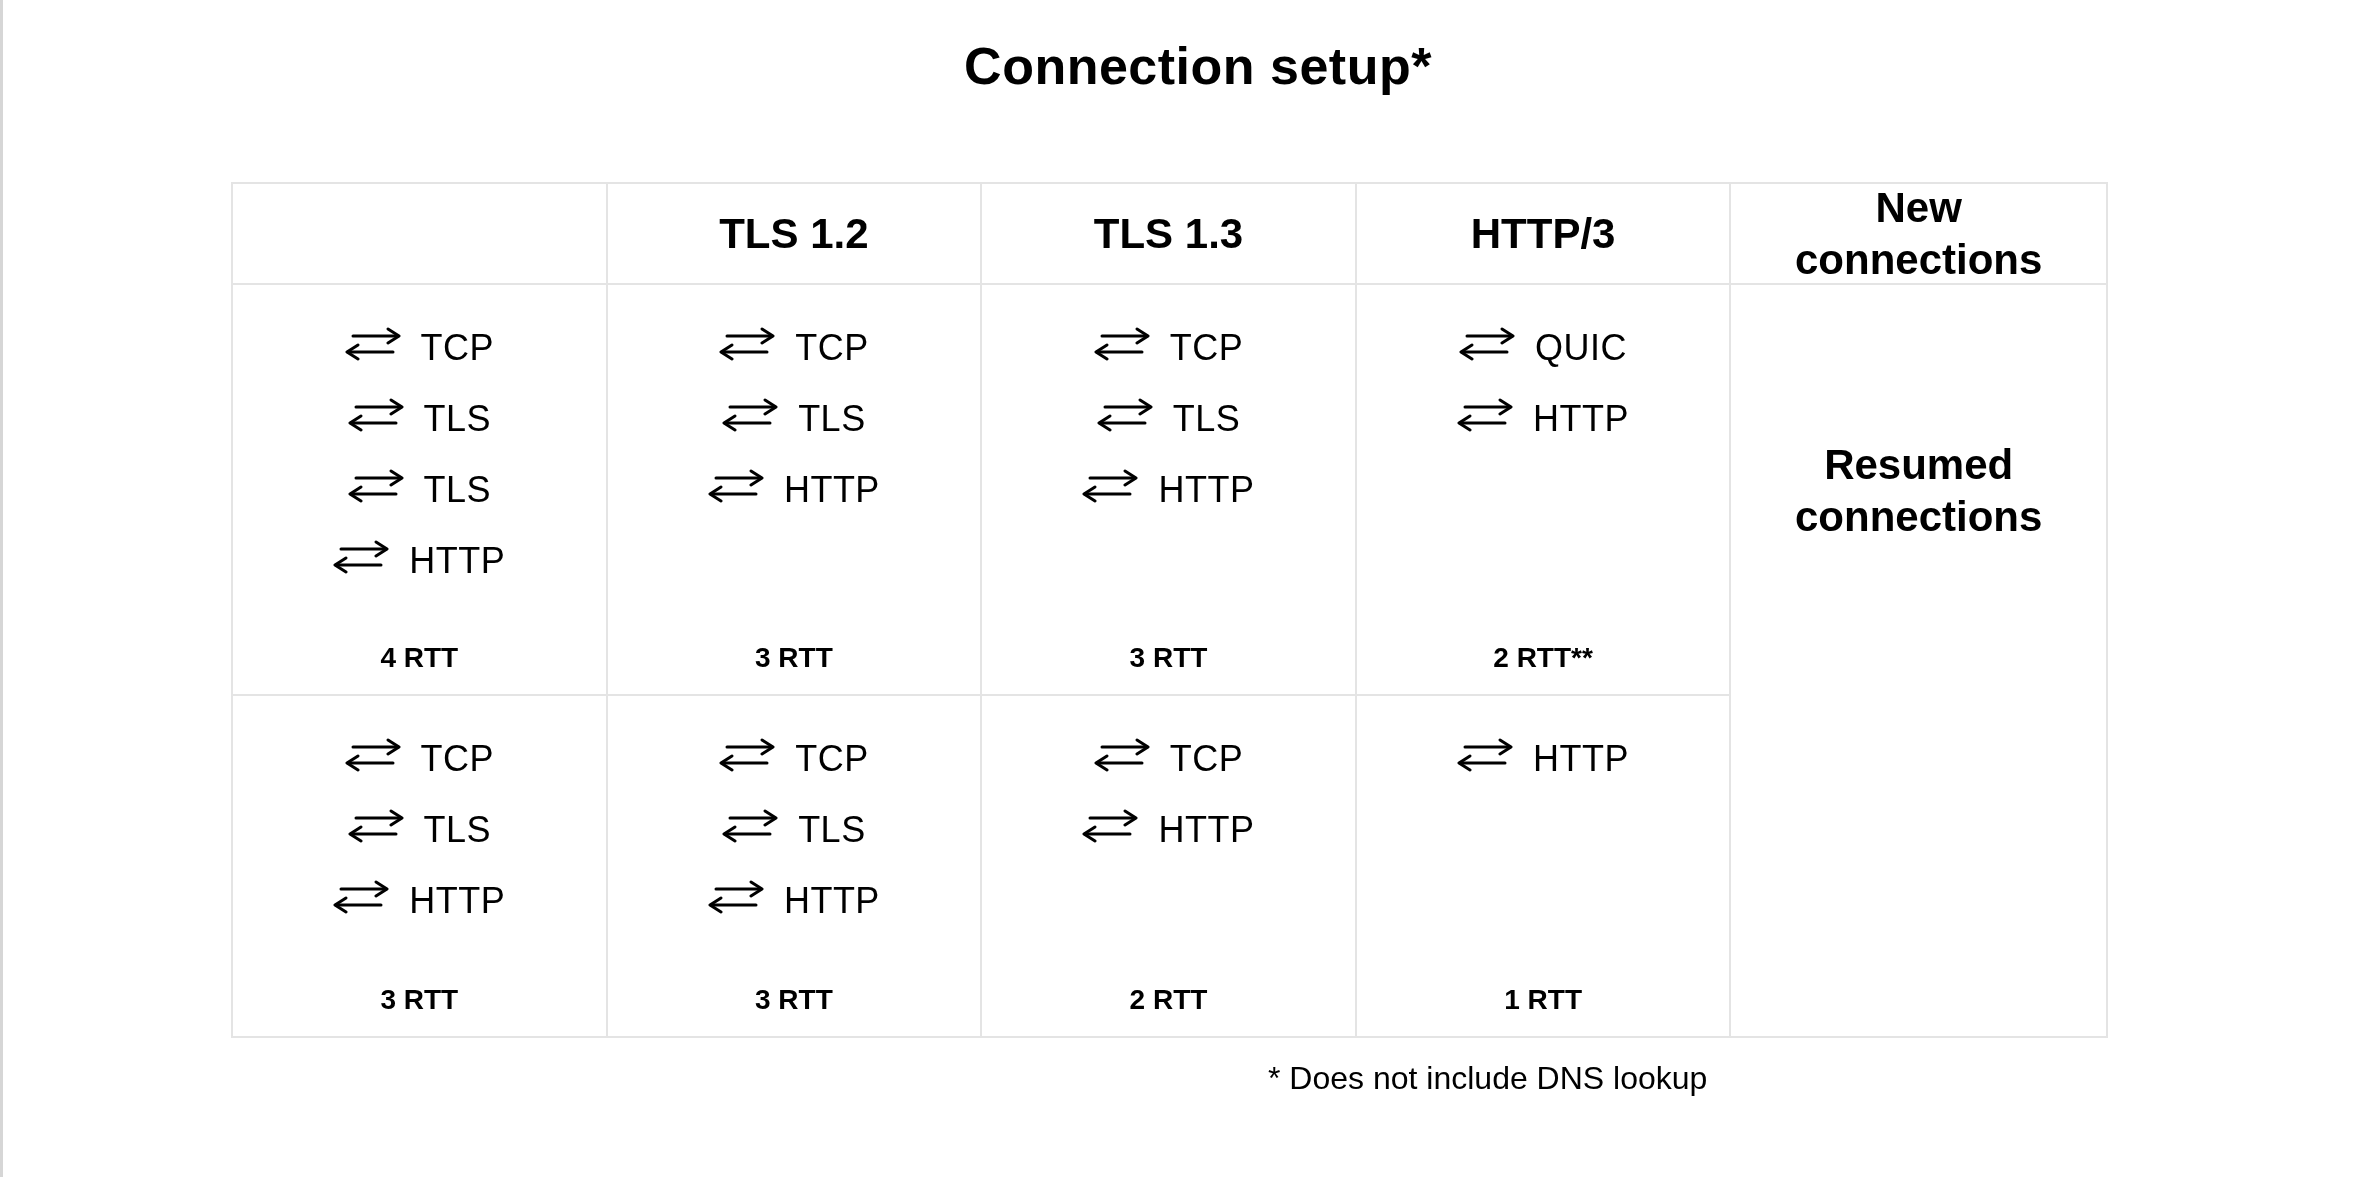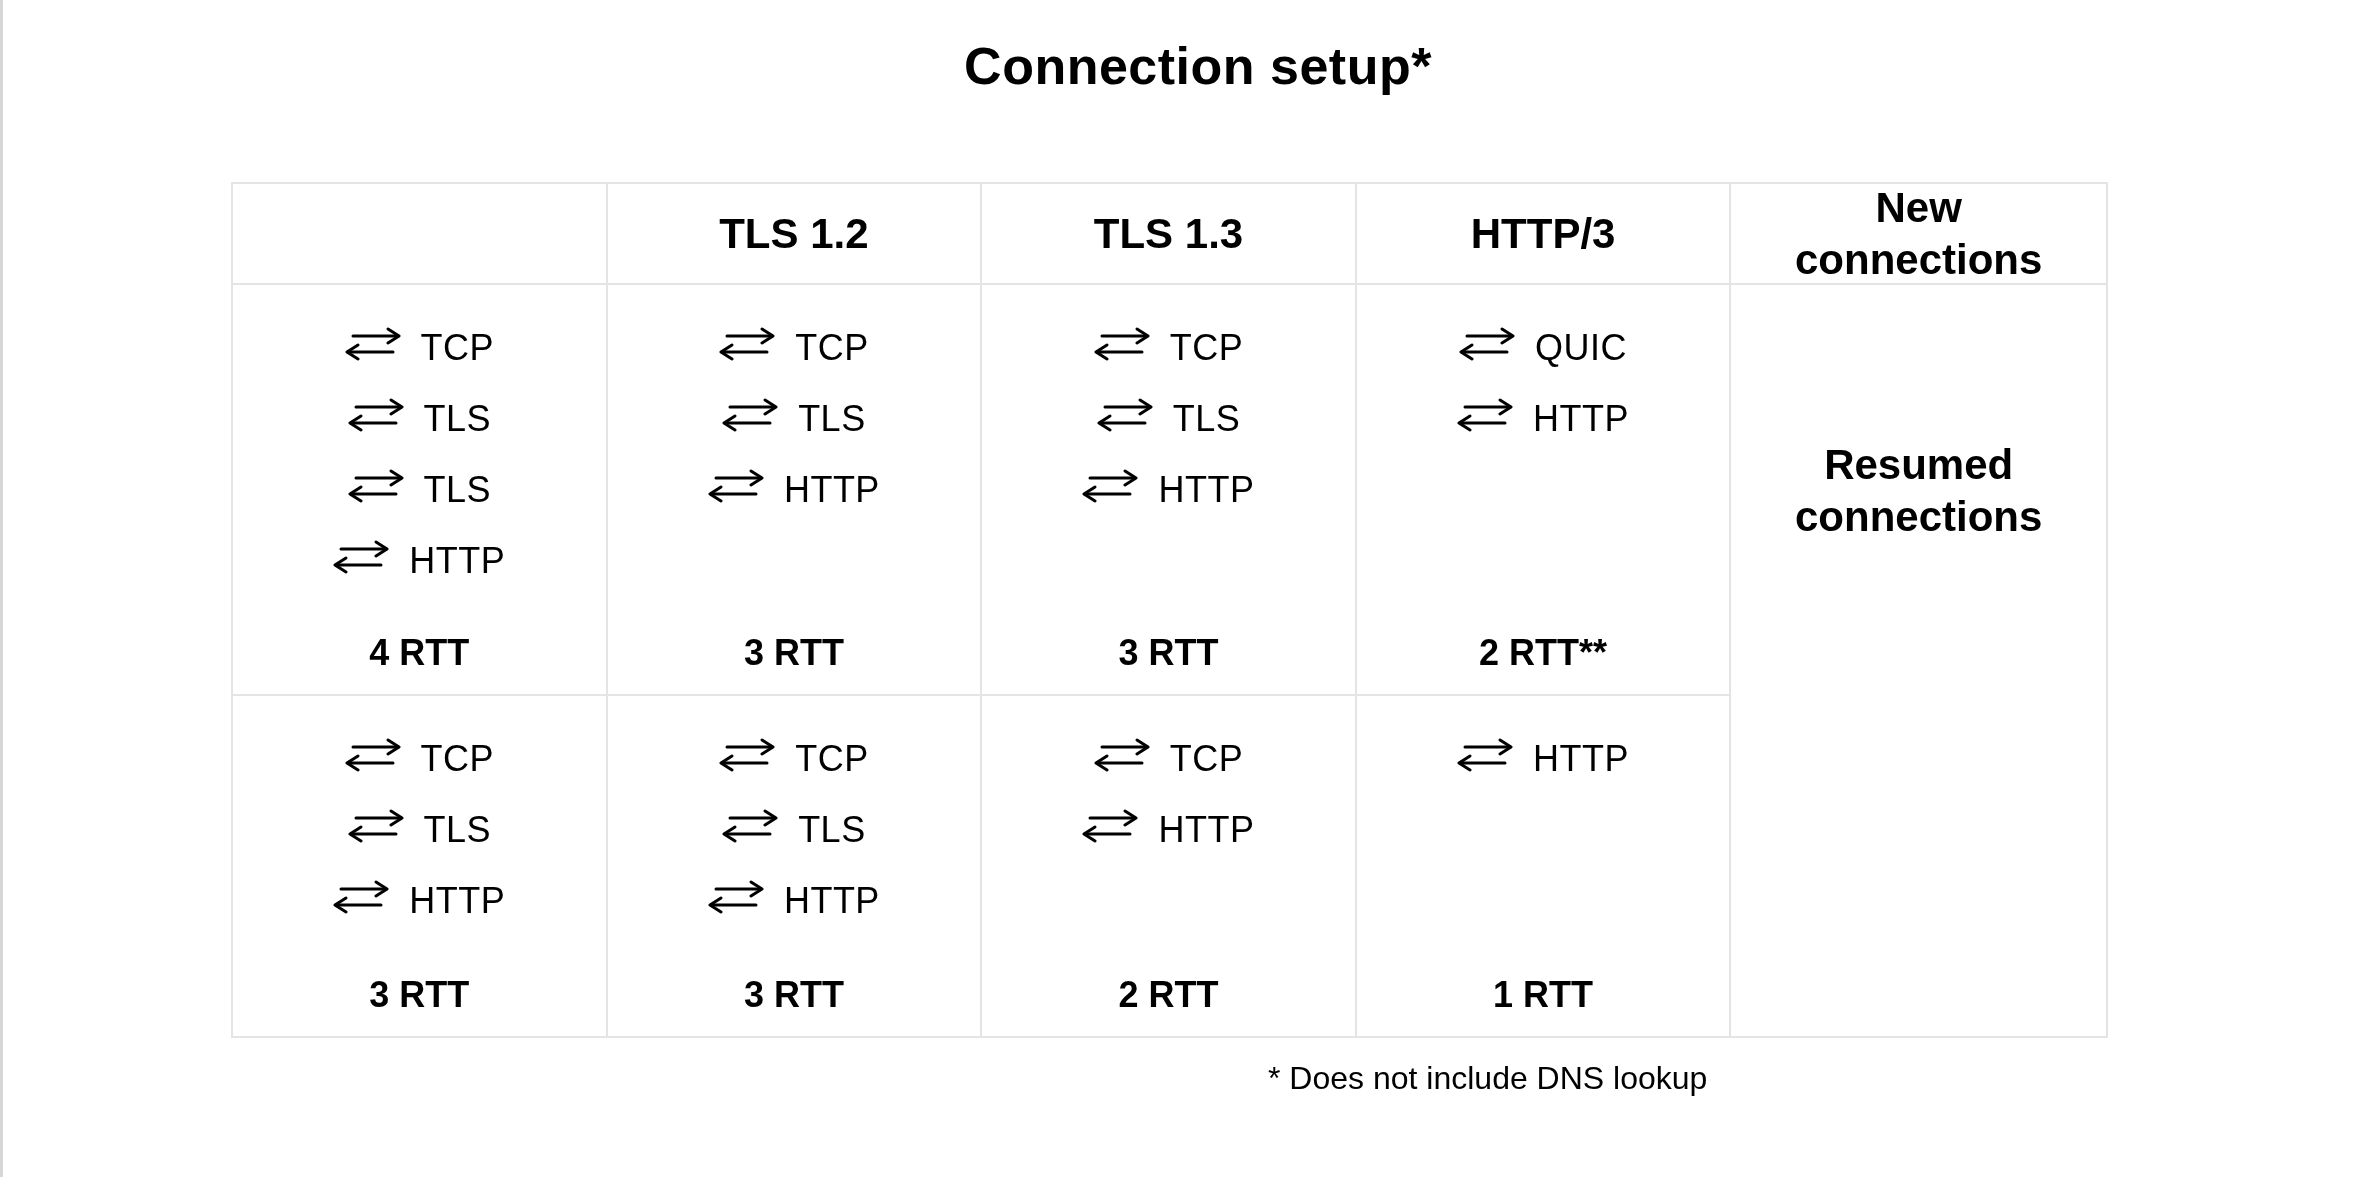--- a/index.html
+++ b/index.html
@@ -86,7 +86,7 @@
     letter-spacing: 0.5px;
   }
   .rtt {
-    font-size: 36px;
+    font-size: 28px;
     font-weight: 700;
   }
   .footnotes {

